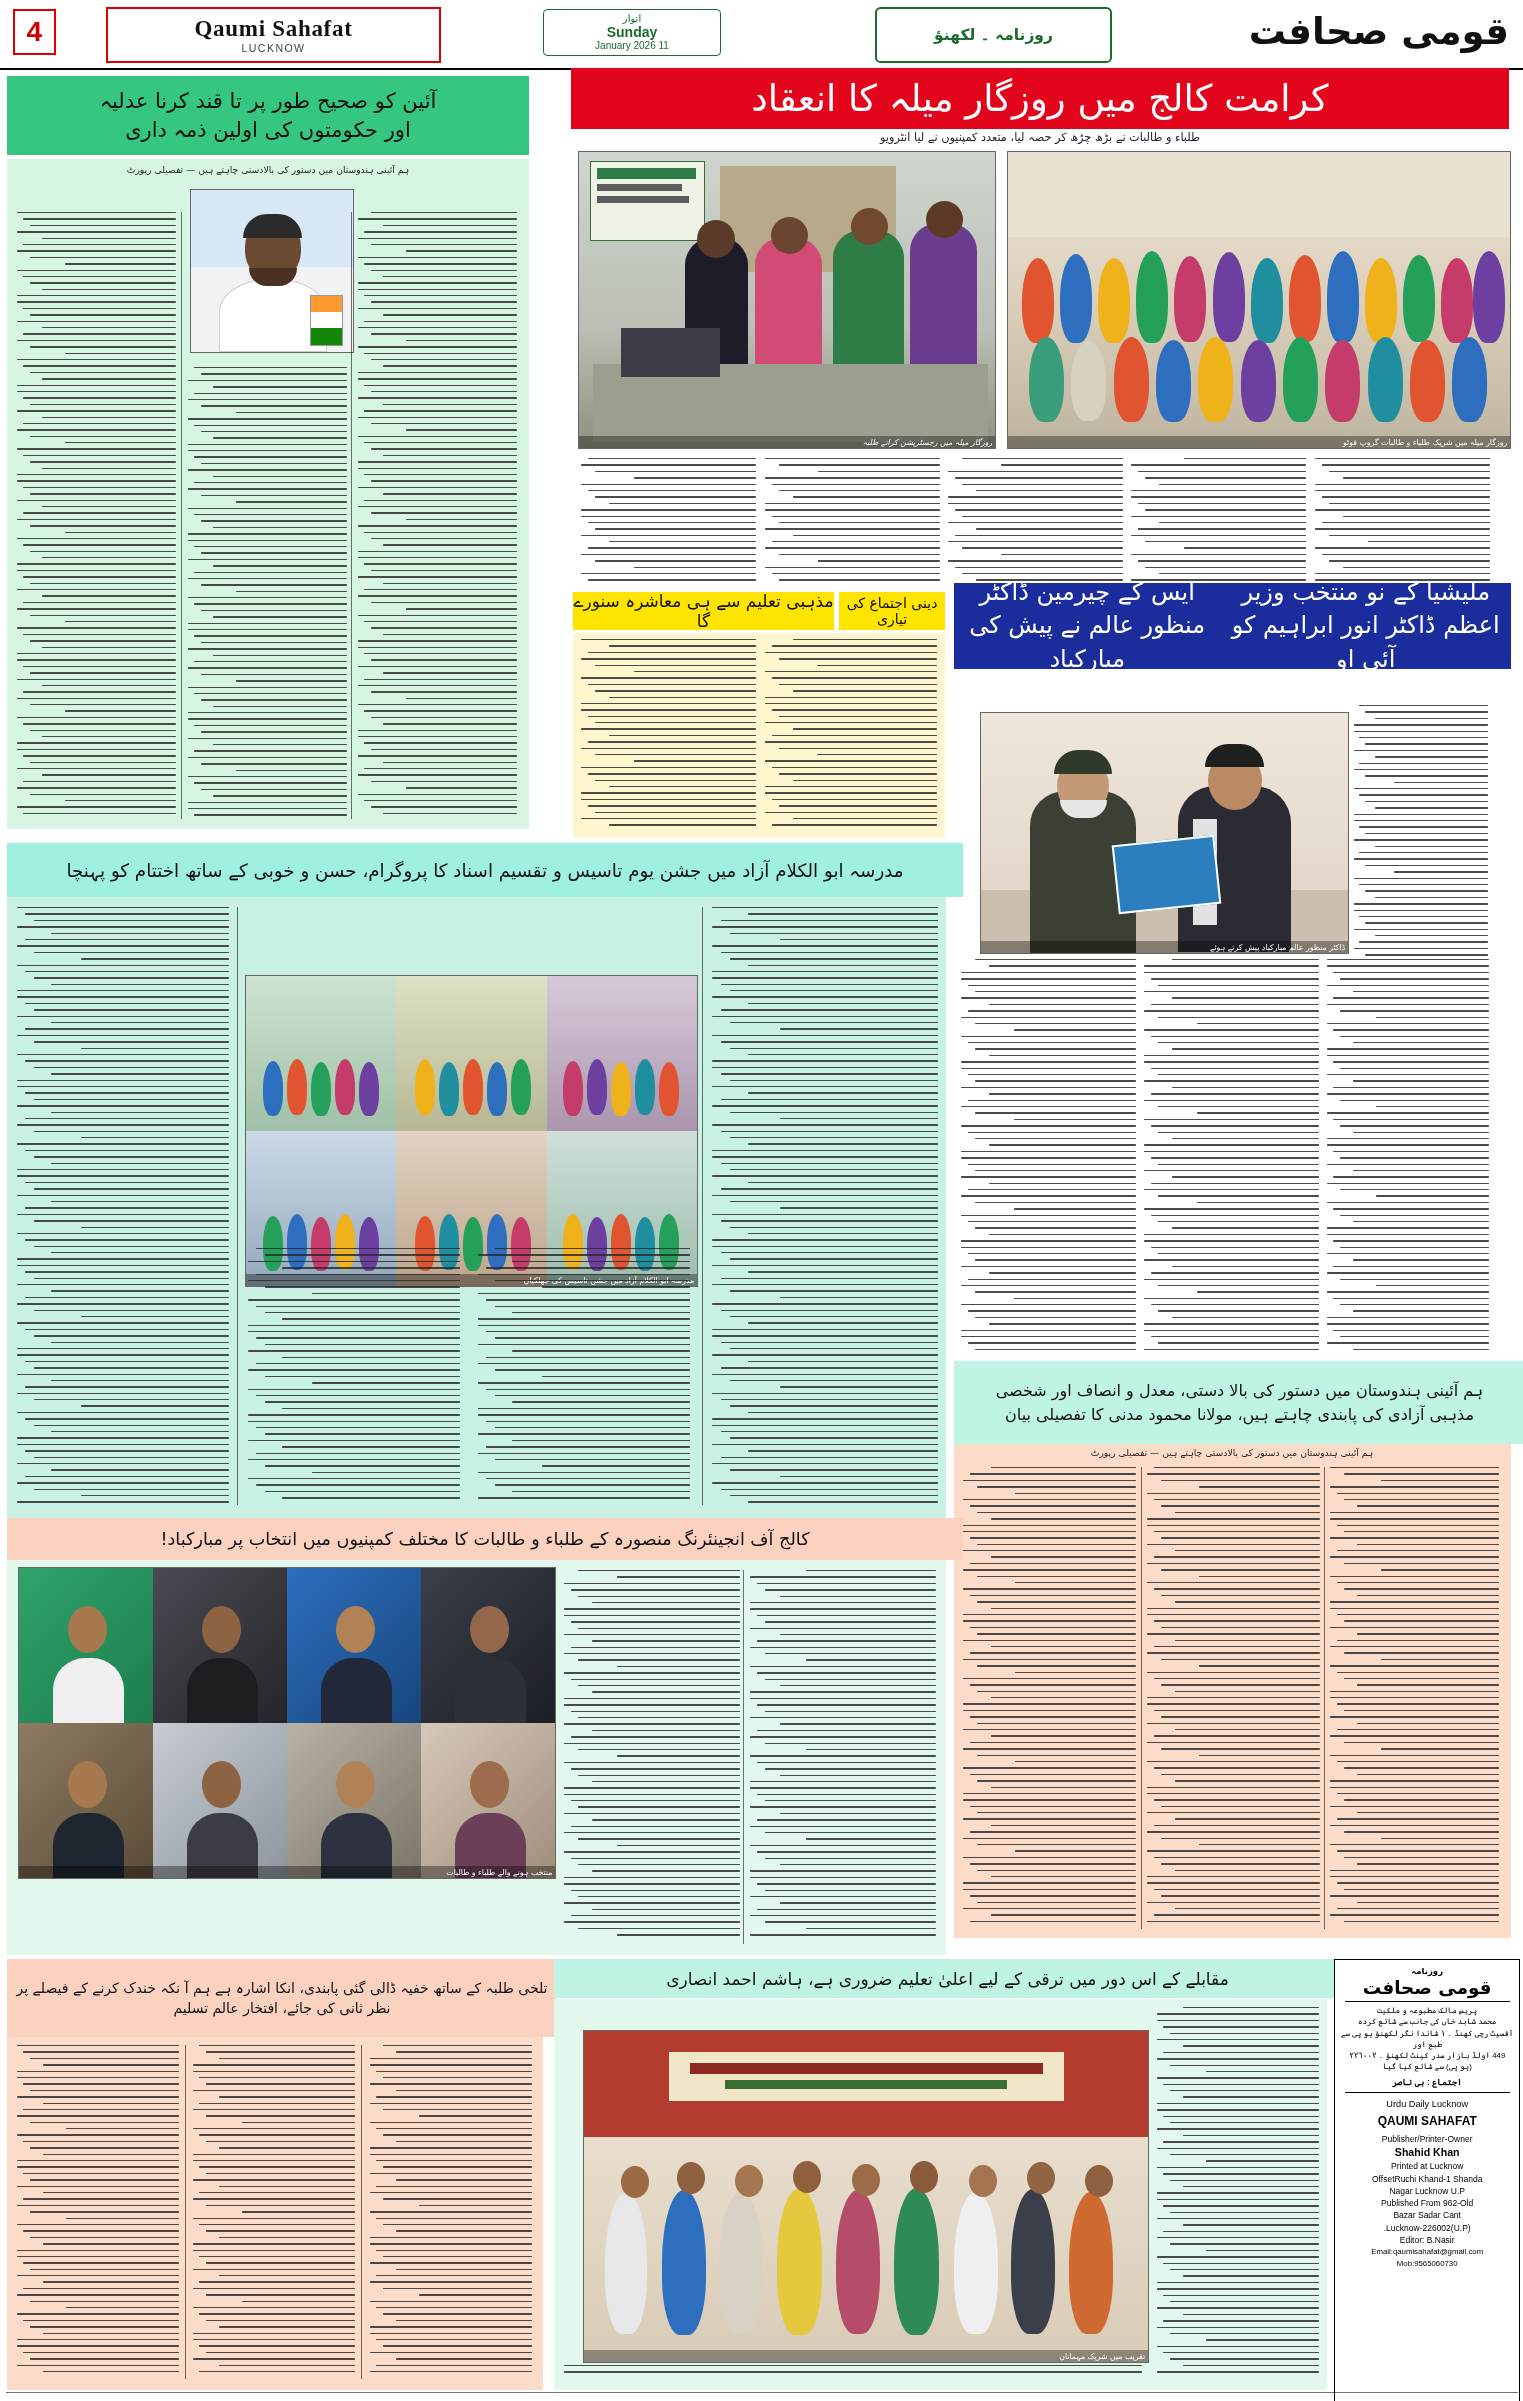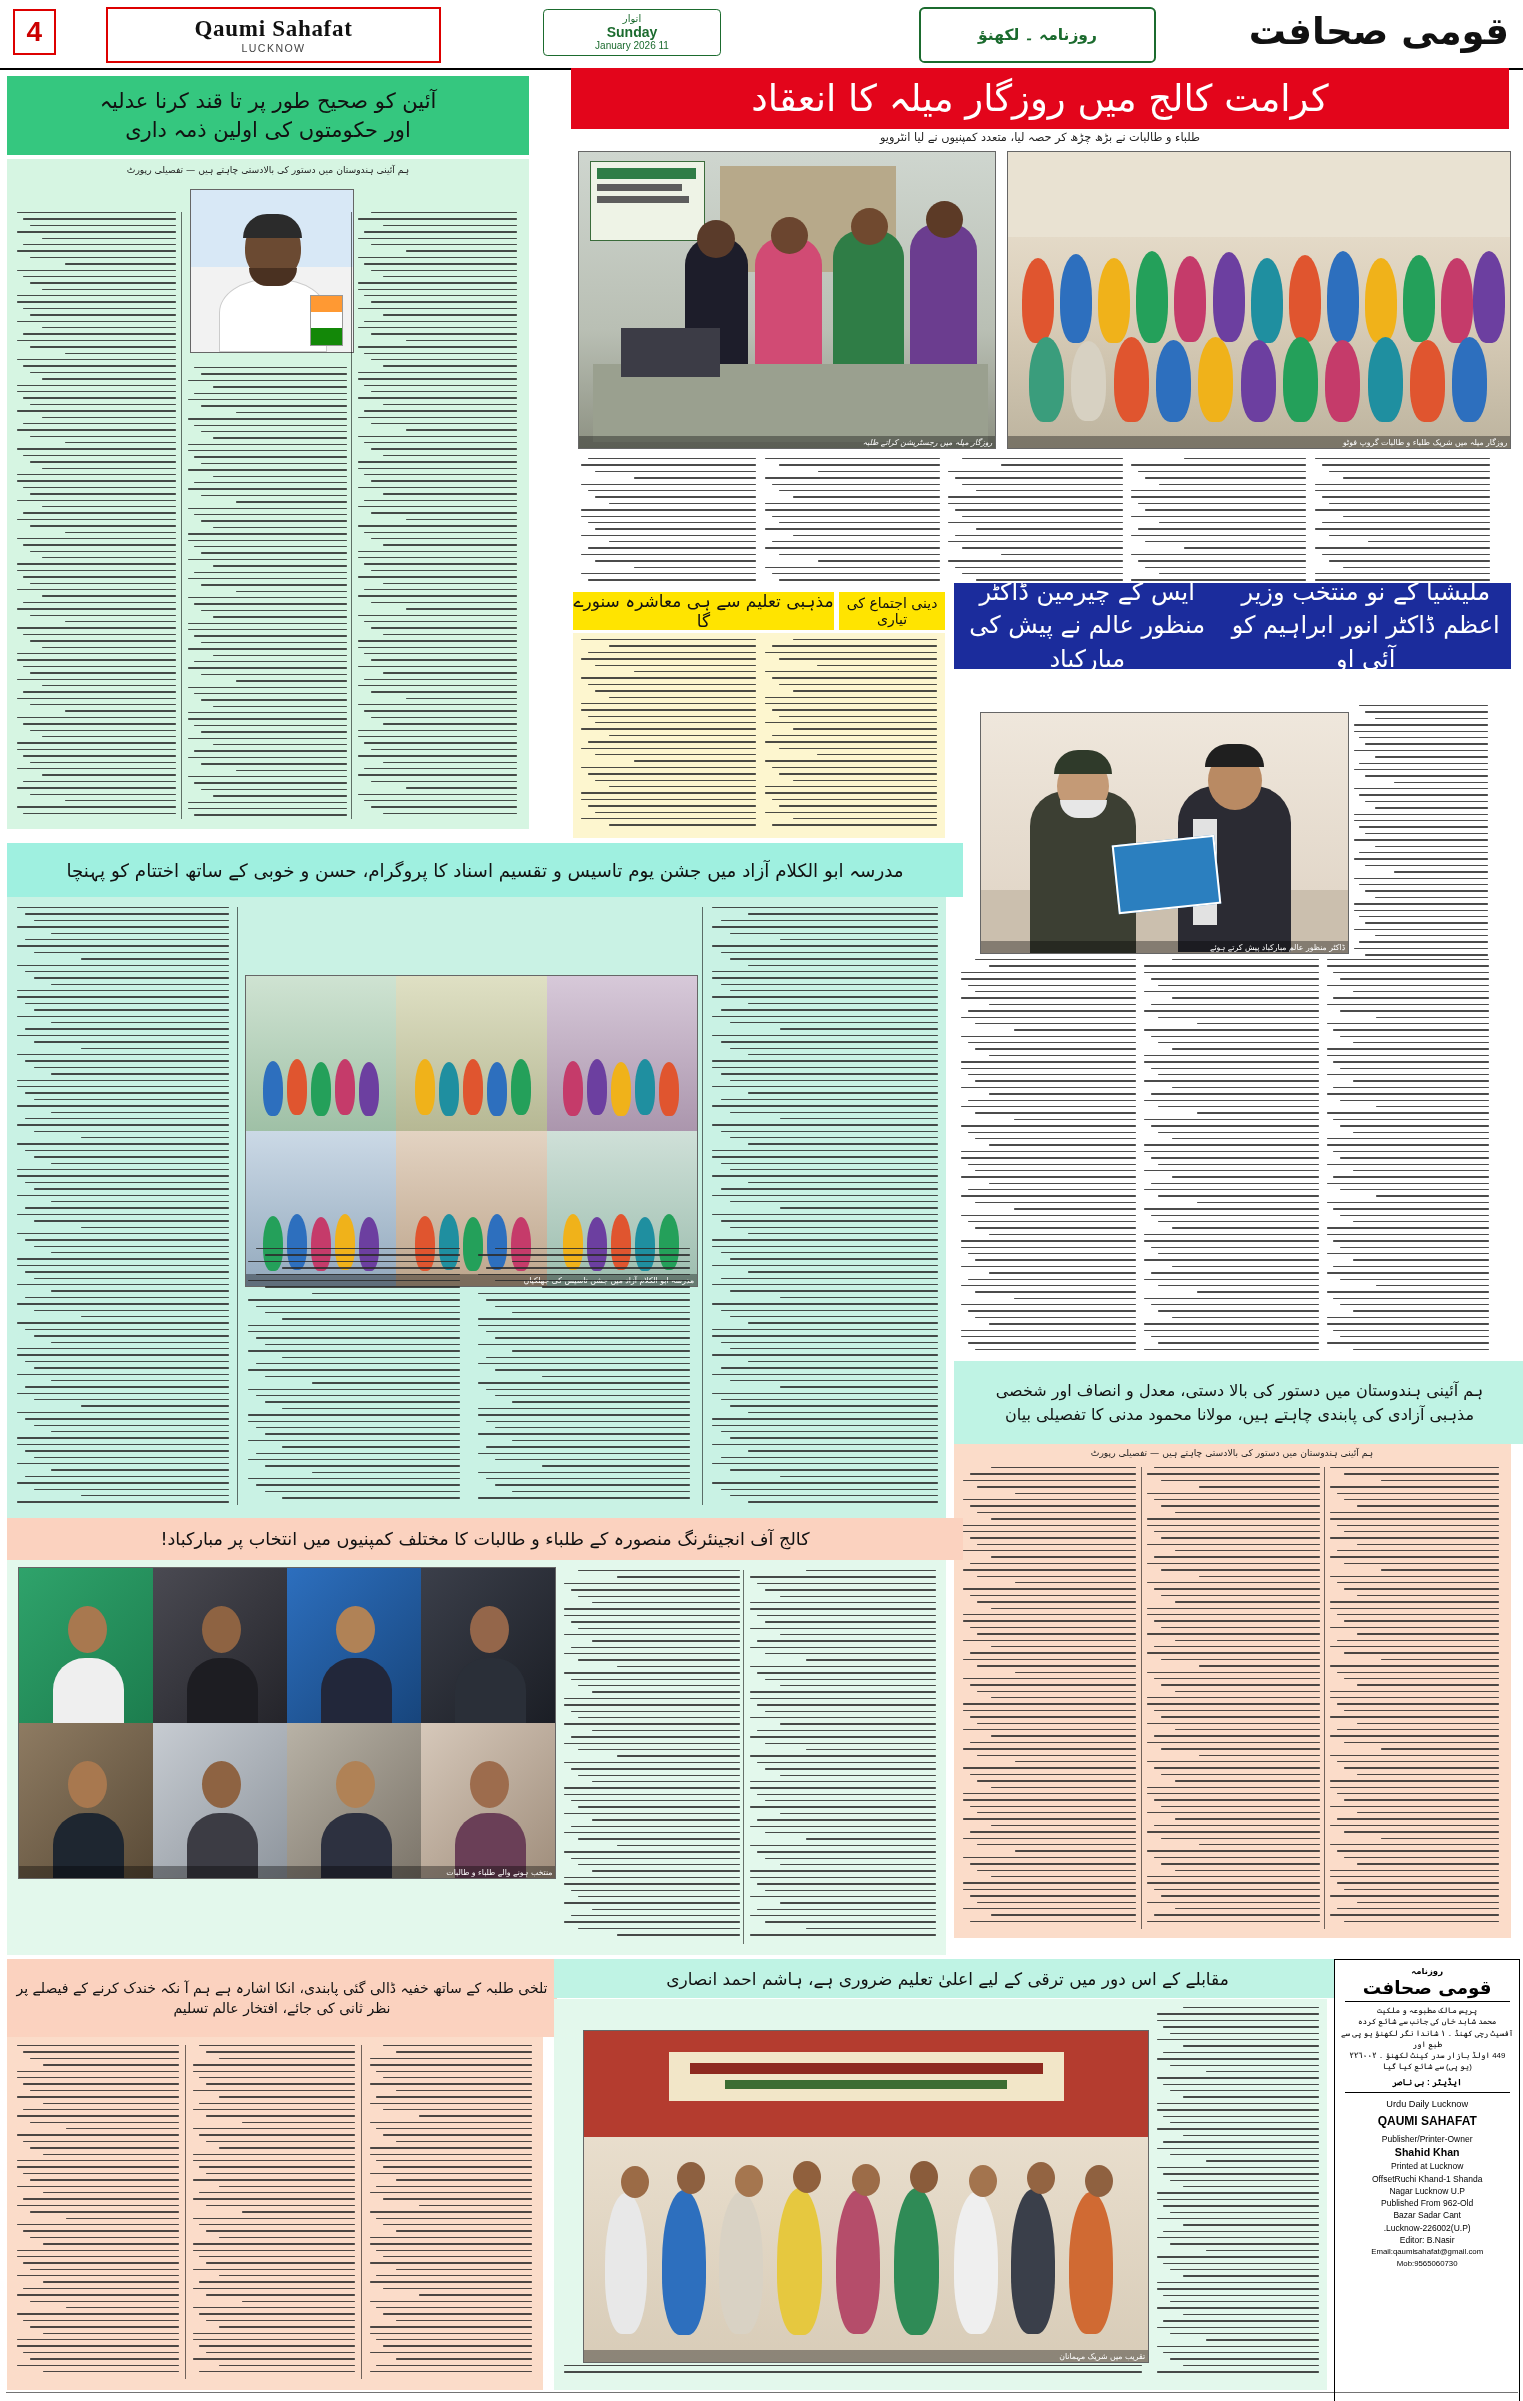--- a/index.html
+++ b/index.html
@@ -8,7 +8,7 @@
 
   
   .box{position:absolute; box-sizing:border-box;}
-  .ctr{display:flex;align-items:center;justify-content:center;text-align:left;margin-left:44px;}
+  .ctr{display:flex;align-items:center;justify-content:center;text-align:left;}
   .urdu{font-family:"DejaVu Sans", sans-serif; direction:rtl; unicode-bidi:isolate;}
   
   .coltext{position:absolute; box-sizing:border-box; overflow:hidden;}

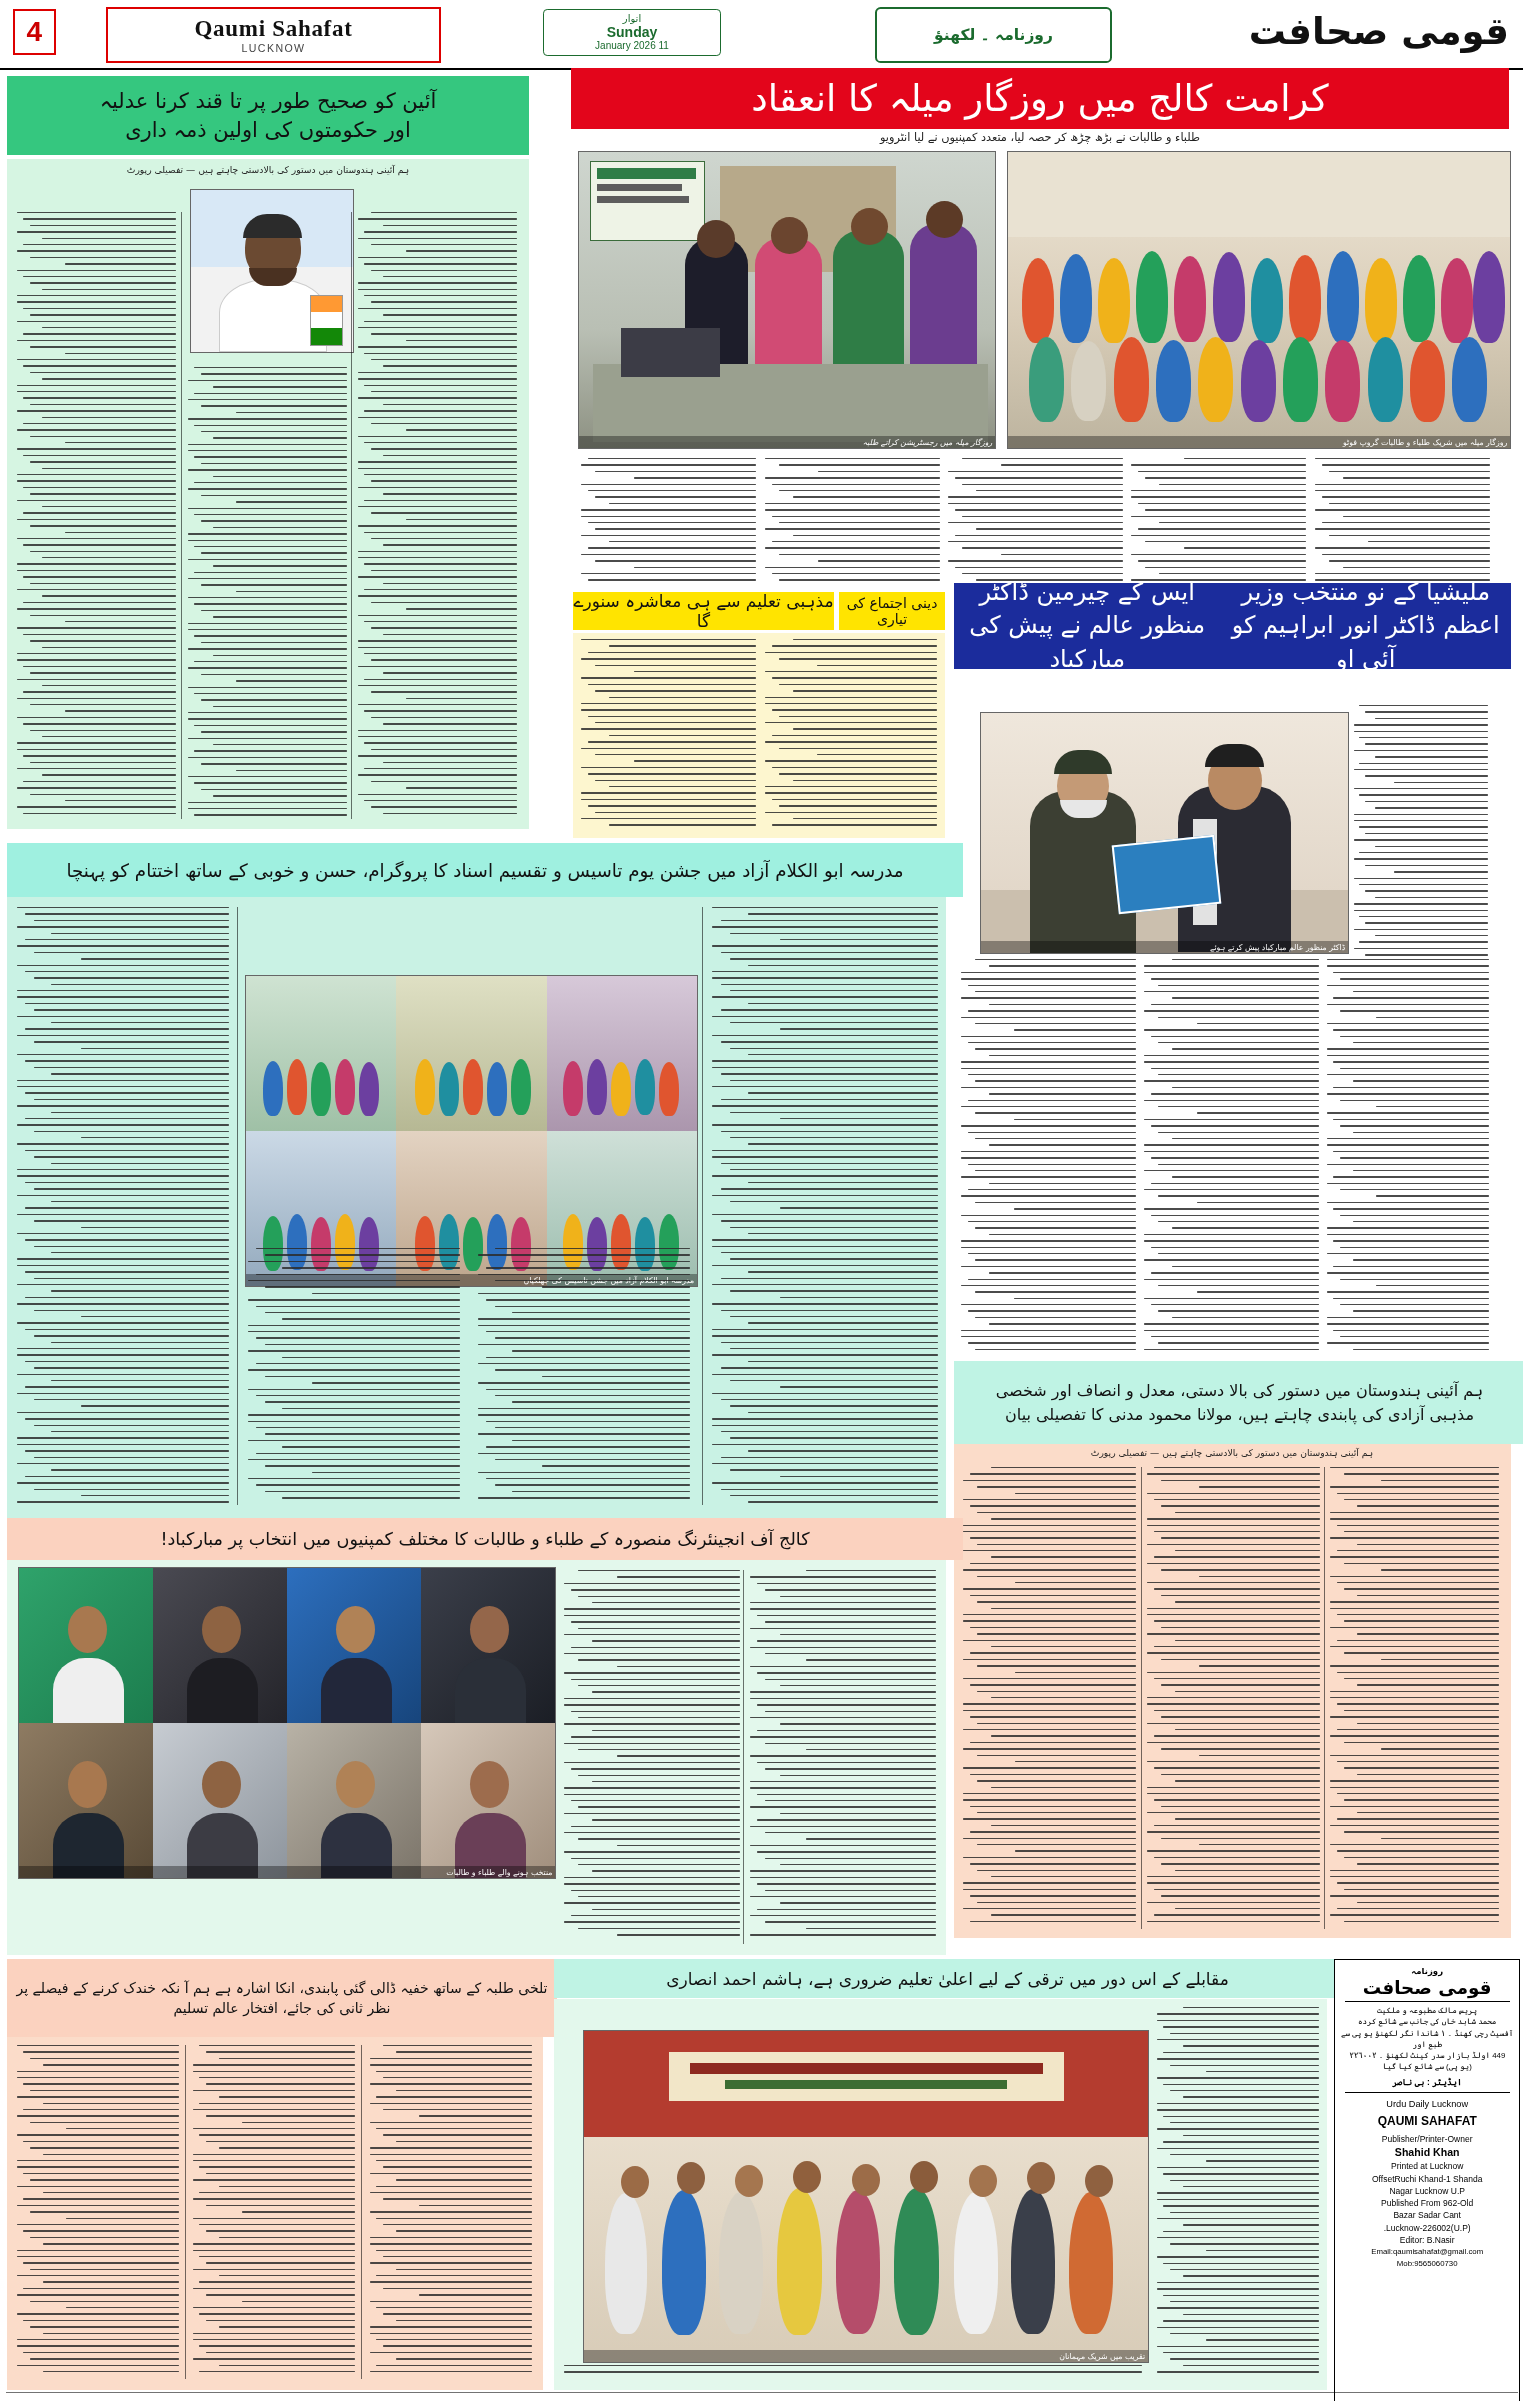--- a/index.html
+++ b/index.html
@@ -1868,7 +1868,7 @@
     <p class="urdu" style="font-size:7.8px;">آفسیٹ رچی کھنڈ ۔ ۱ شاندا نگر لکھنؤ یو پی سے طبع اور</p>
     <p class="urdu" style="font-size:7.8px;">449 اولڈ بازار سدر کینٹ لکھنؤ ۔ ۲۲۶۰۰۲</p>
     <p class="urdu" style="font-size:7.8px;">(یو پی) سے شائع کیا گیا</p>
-    <p class="urdu" style="font-size:8.5px;font-weight:bold;margin-top:2.8px;">ایڈیٹر : بی ناصر</p>
+    <p class="urdu" style="font-size:8.5px;font-weight:bold;margin-top:2.8px;">اجتماع : بی ناصر</p>
     <div style="height:1.4px;background:#000;margin:4.2px 5.6px;"></div>
     <p>Urdu Daily Lucknow</p>
     <p style="font-weight:bold;font-size:12px;margin:2.1px 0;">QAUMI SAHAFAT</p>

